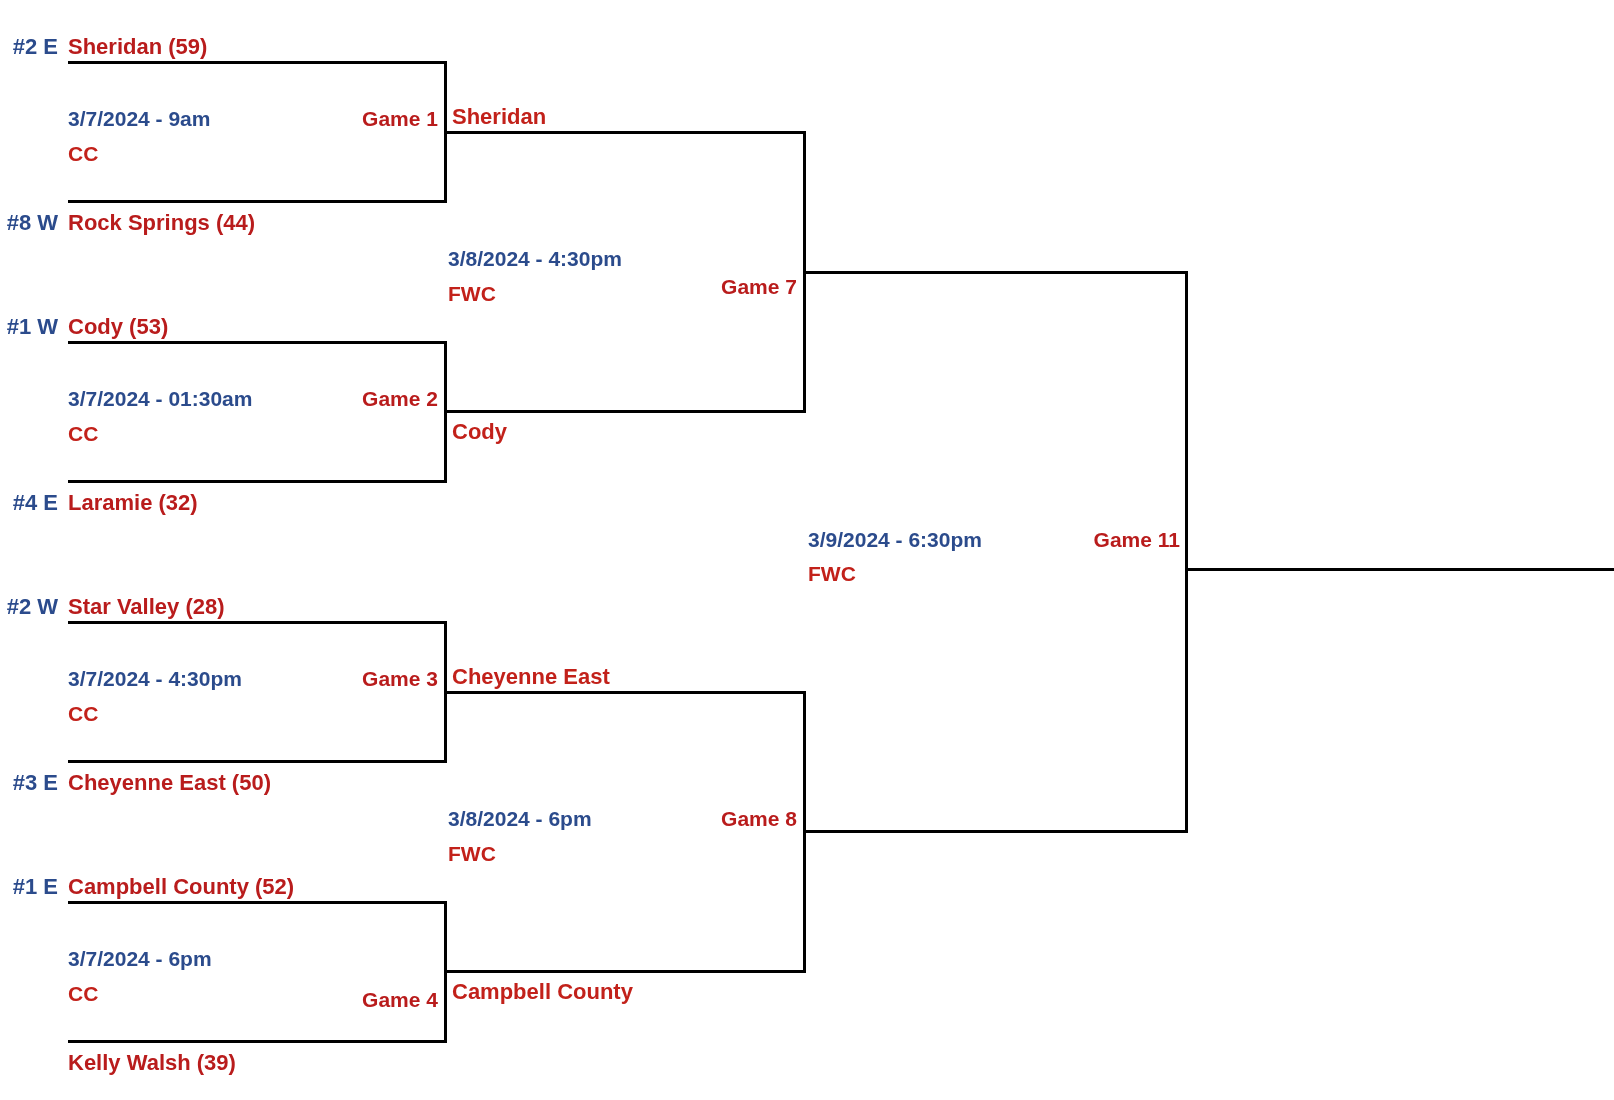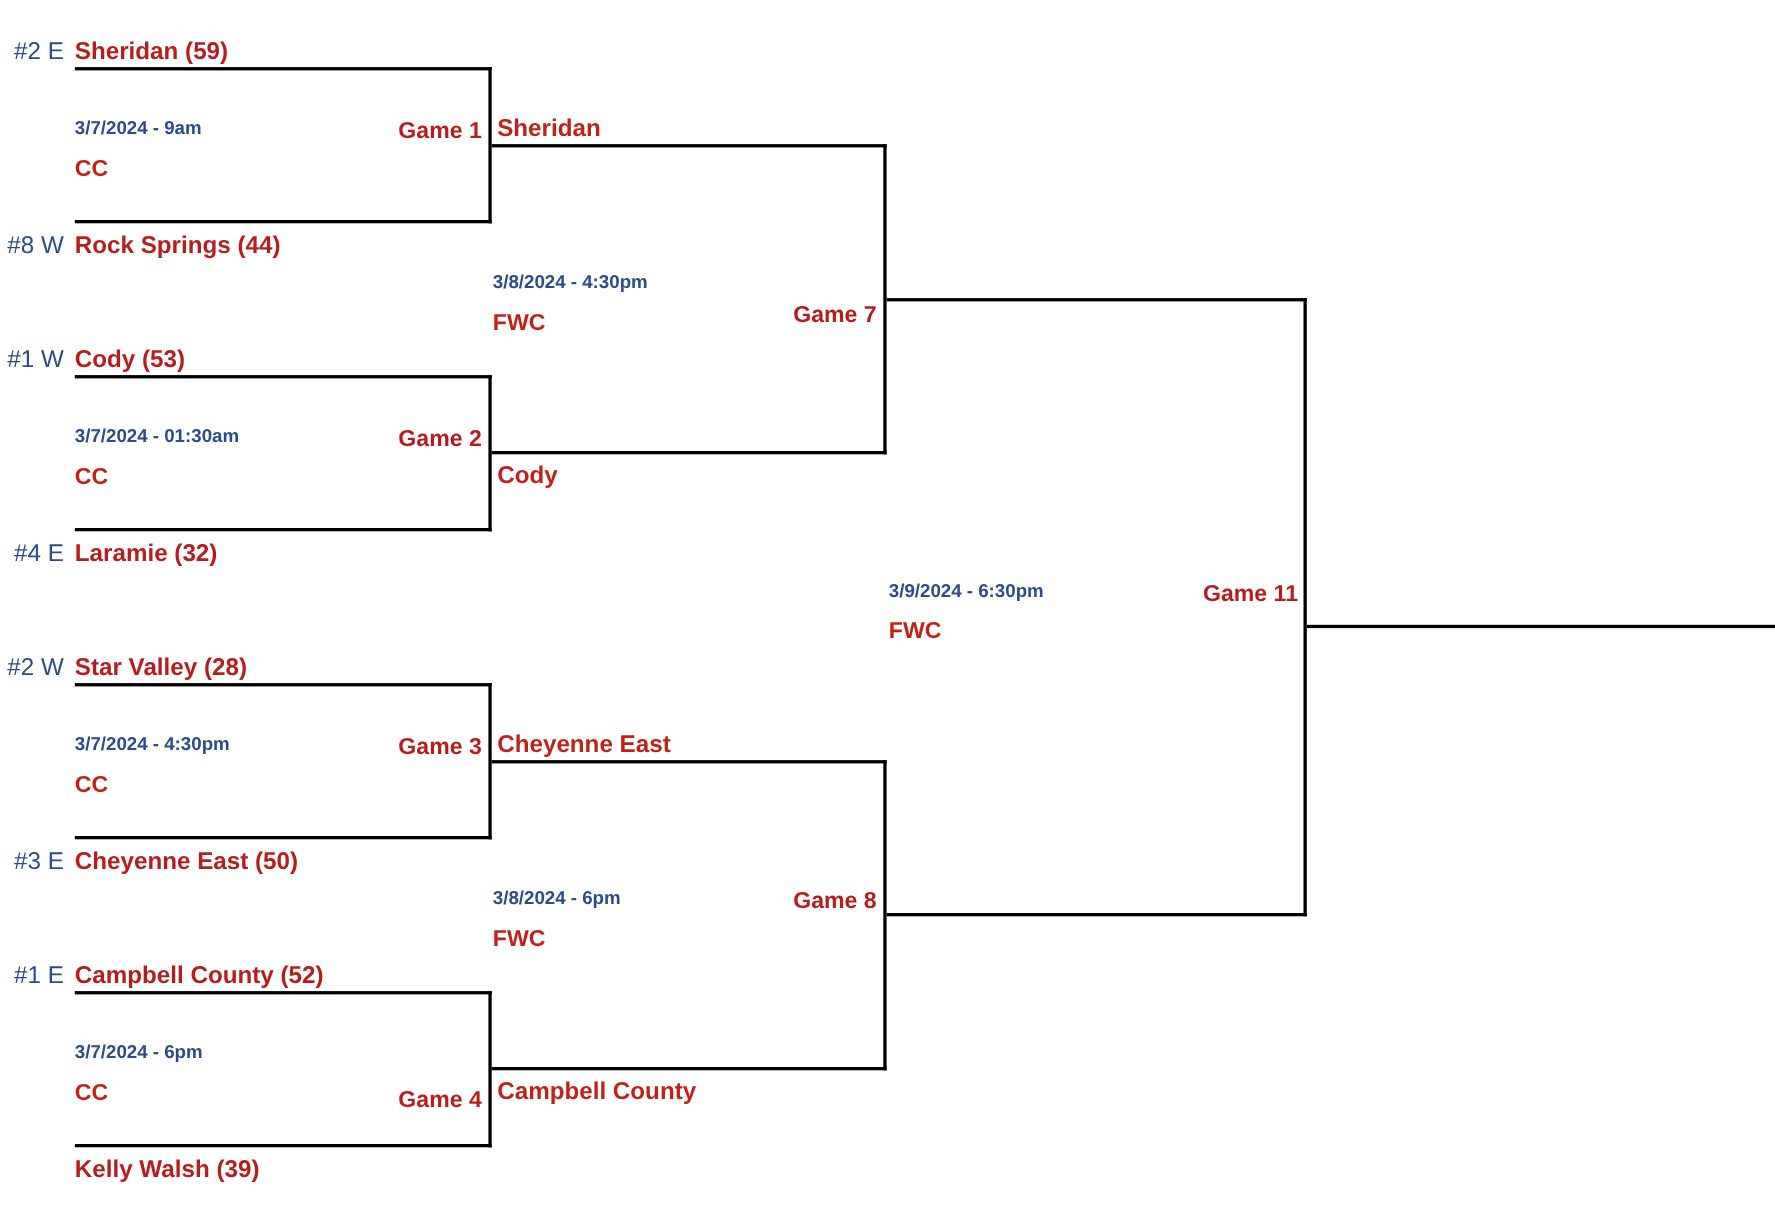--- a/index.html
+++ b/index.html
@@ -26,7 +26,7 @@
   .seed {
     position: absolute;
     color: #2B4B8C;
-    font-weight: normal;
+    font-weight: bold;
     font-size: 22px;
     white-space: nowrap;
     line-height: 1;

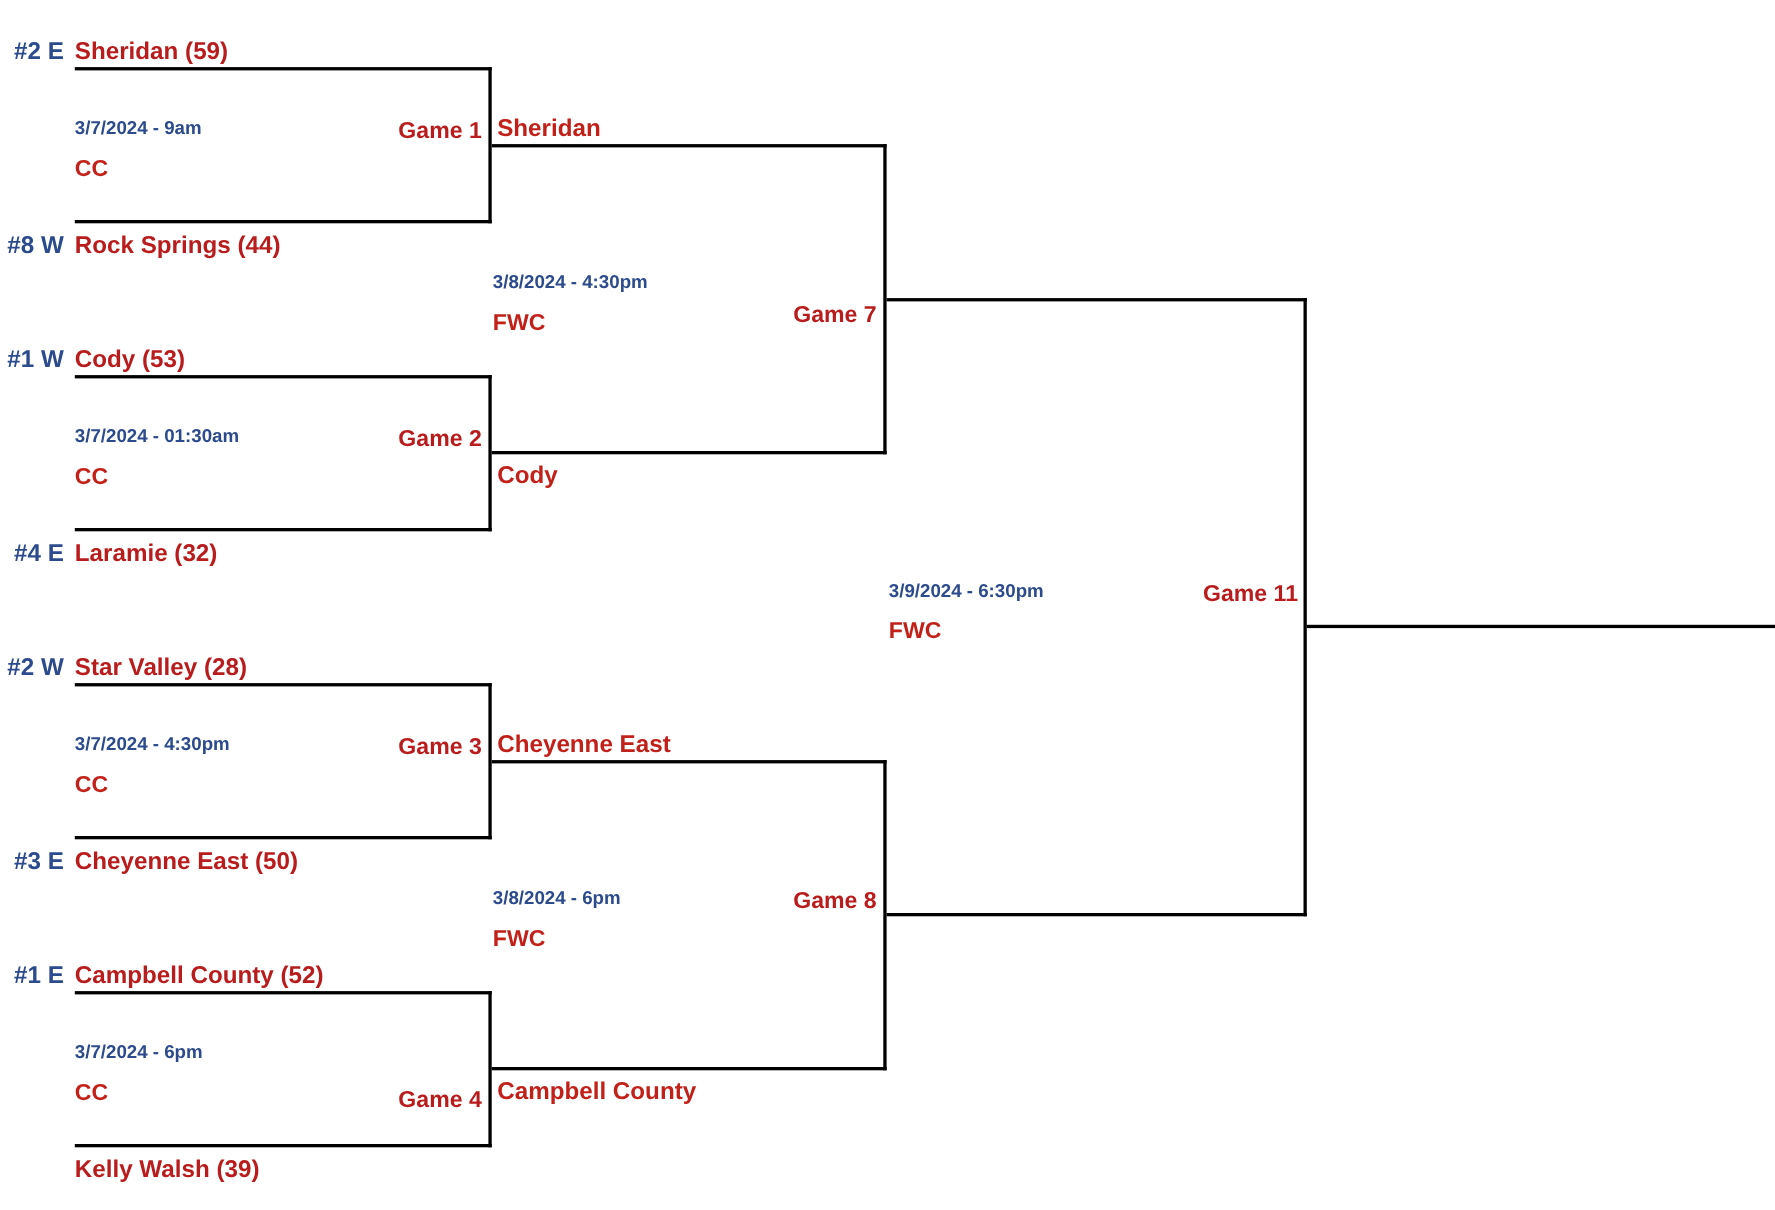--- a/index.html
+++ b/index.html
@@ -36,7 +36,7 @@
     position: absolute;
     color: #2B4B8C;
     font-weight: bold;
-    font-size: 17px;
+    font-size: 21px;
     white-space: nowrap;
     line-height: 1;
   }

